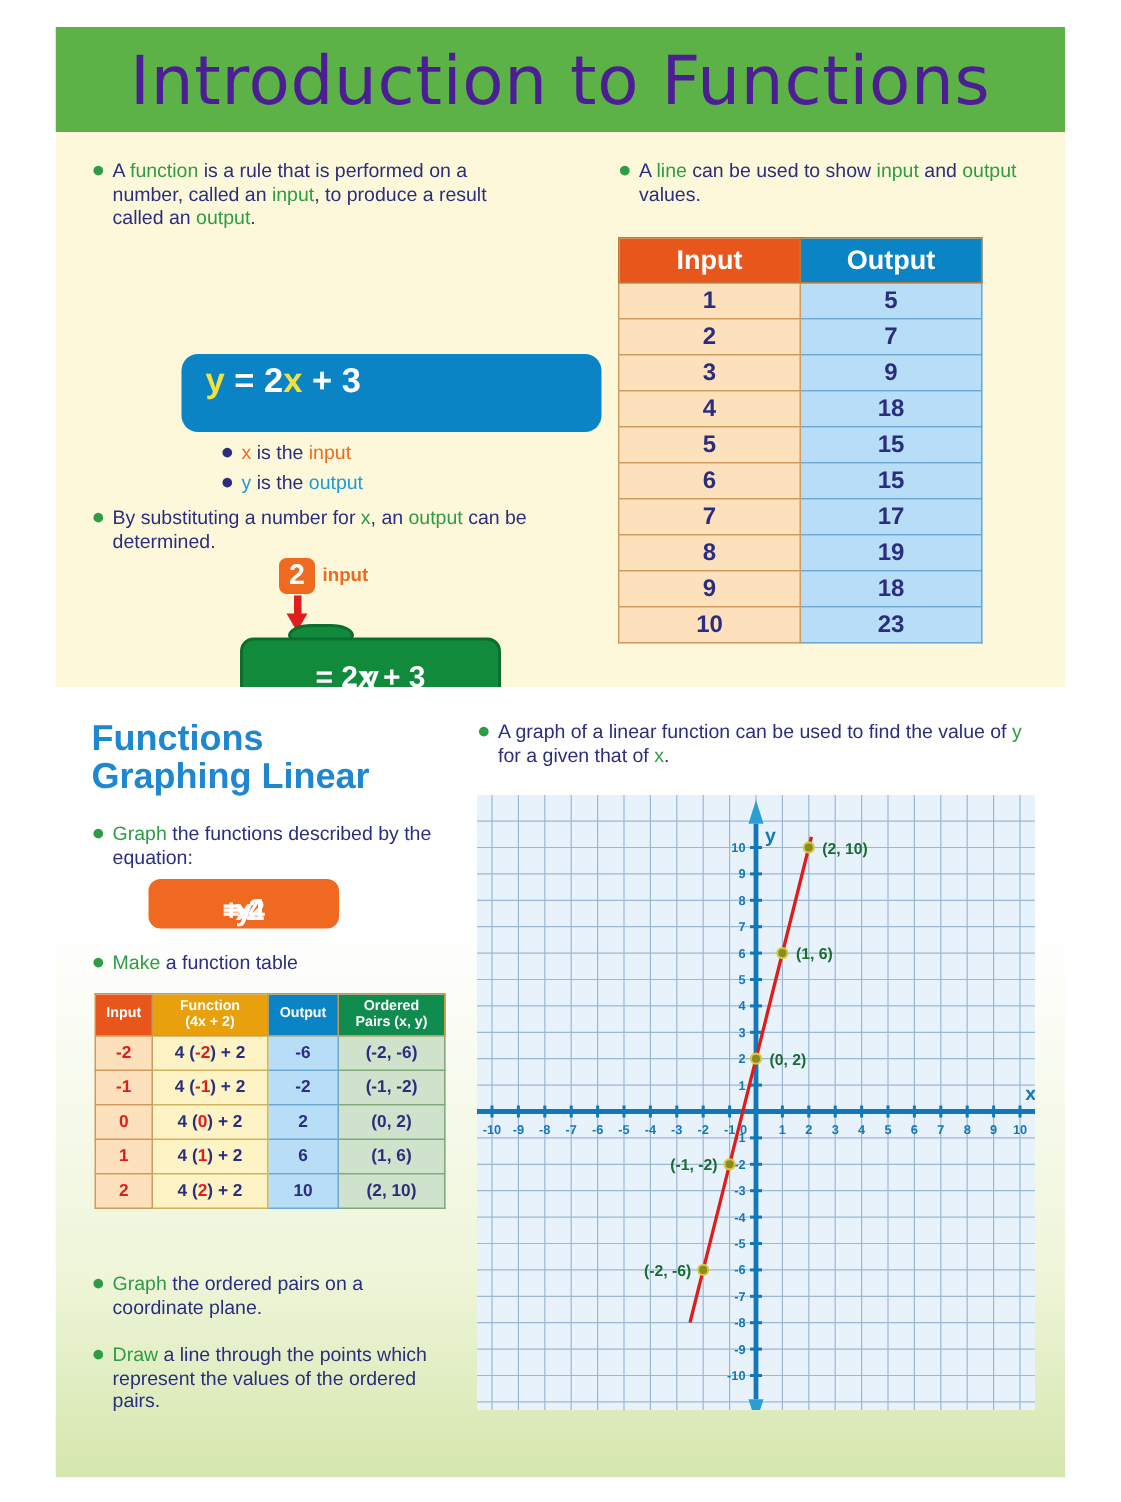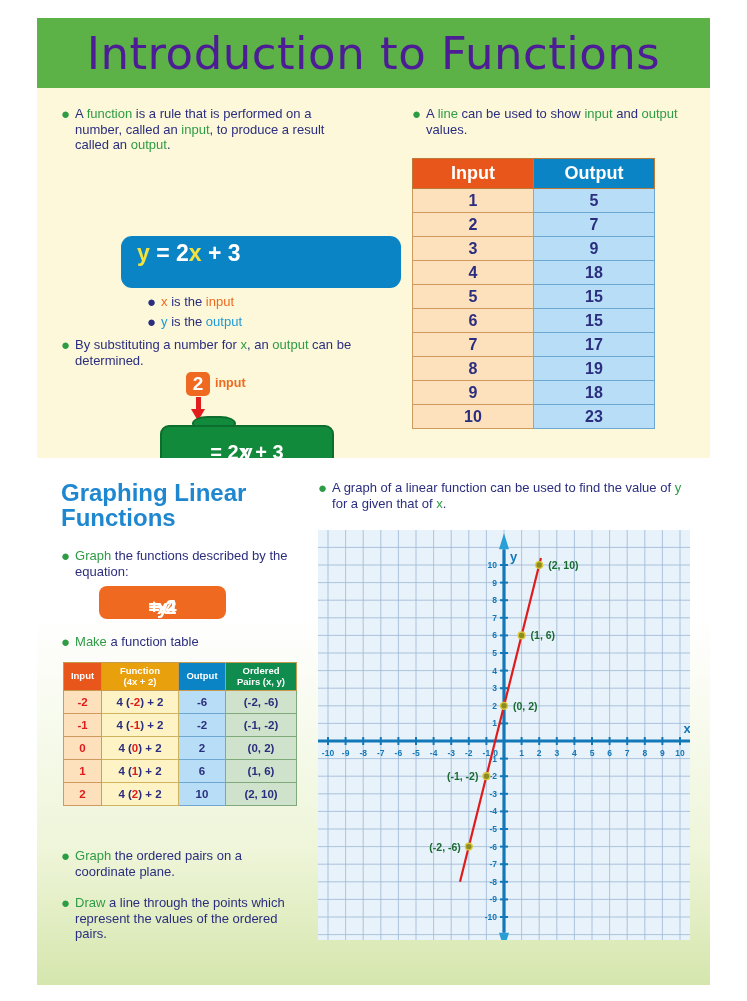--- a/index.html
+++ b/index.html
@@ -203,8 +203,8 @@
   <div class="bot-sec">
 
     <div class="secheading">
+      <div>Functions</div>
       <div>Graphing Linear</div>
-      <div>Functions</div>
     </div>
 
     <div class="bullet-row" style="left:24px;top:90px;width:230px;">

